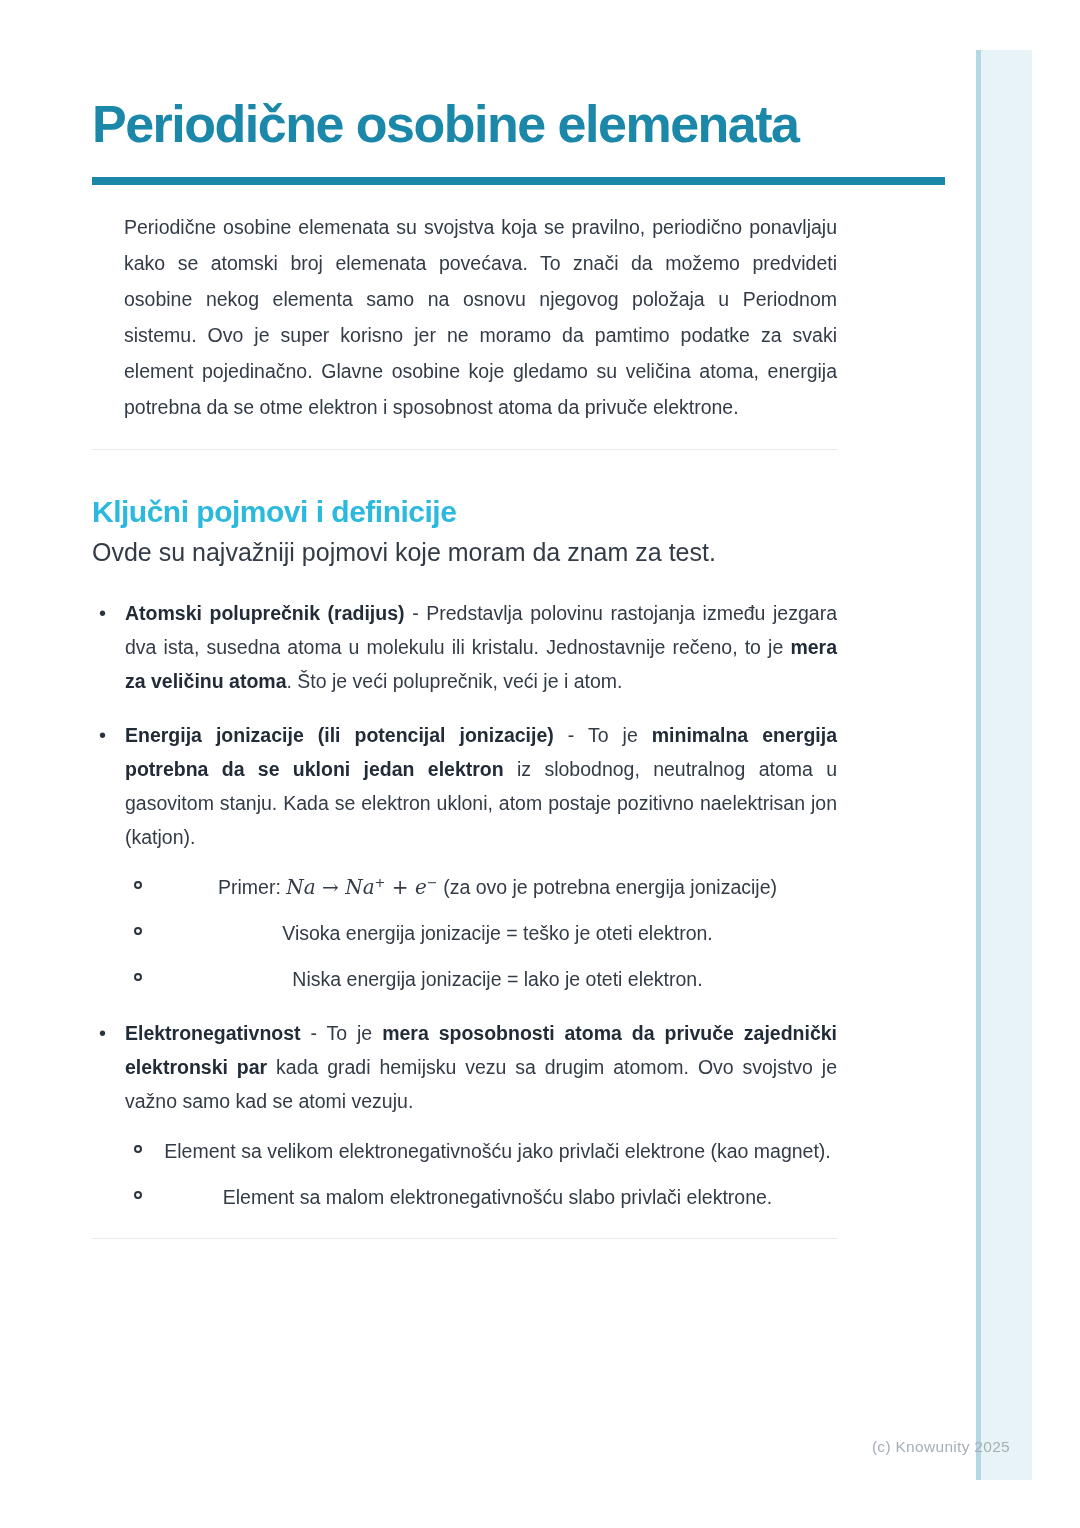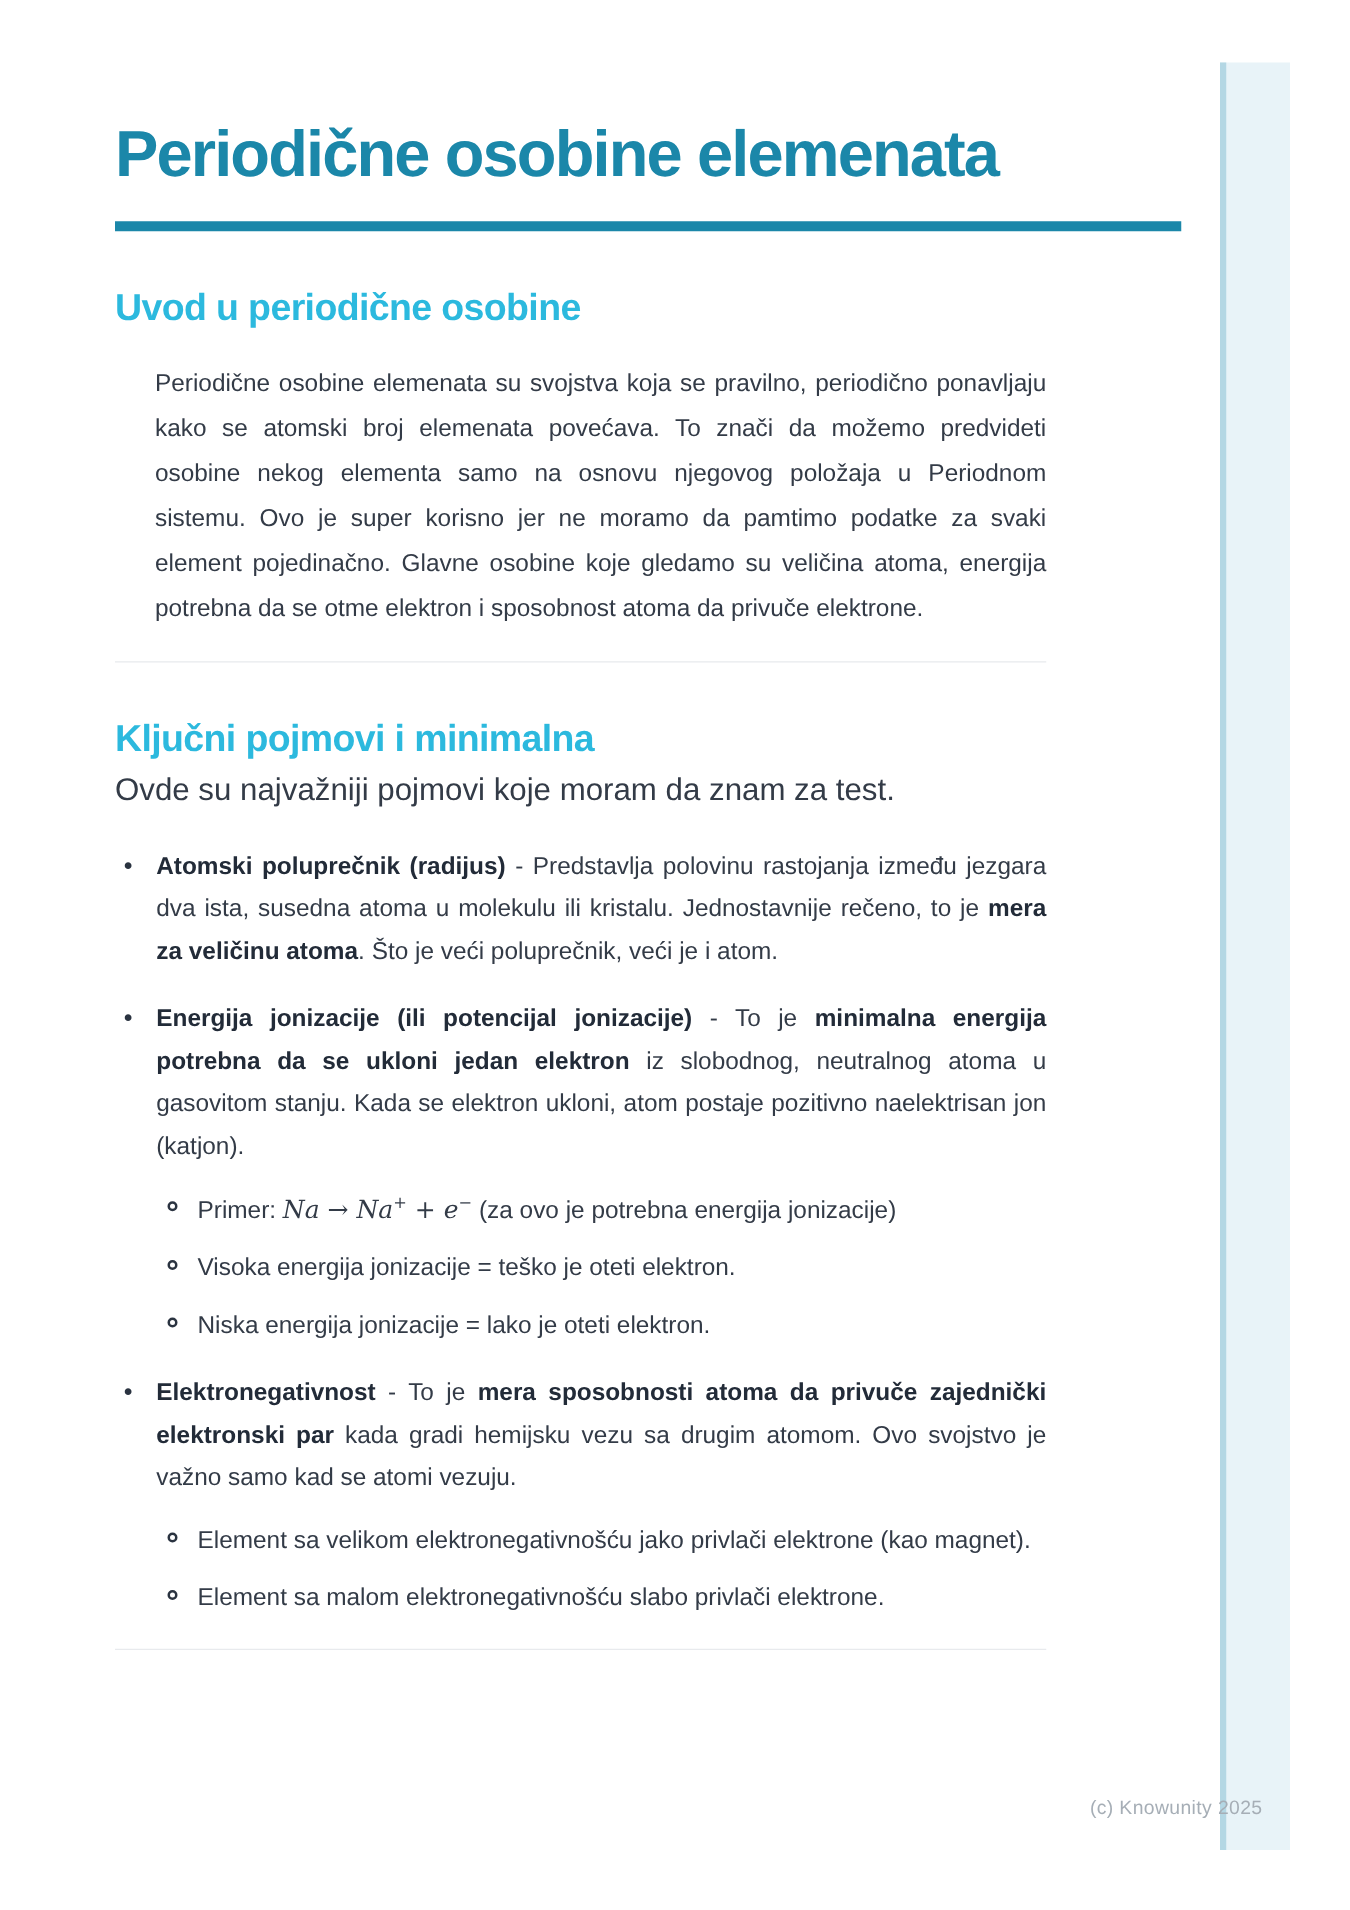--- a/index.html
+++ b/index.html
@@ -125,7 +125,6 @@
 
     <div class="inner">
 
-      <h2 class="section-heading">Uvod u periodične osobine</h2>
 
       <p class="body-par">Periodične osobine elemenata su svojstva koja se pravilno, periodično ponavljaju kako se atomski broj elemenata povećava. To znači da možemo predvideti osobine nekog elementa samo na osnovu njegovog položaja u Periodnom sistemu. Ovo je super korisno jer ne moramo da pamtimo podatke za svaki element pojedinačno. Glavne osobine koje gledamo su veličina atoma, energija potrebna da se otme elektron i sposobnost atoma da privuče elektrone.</p>
 

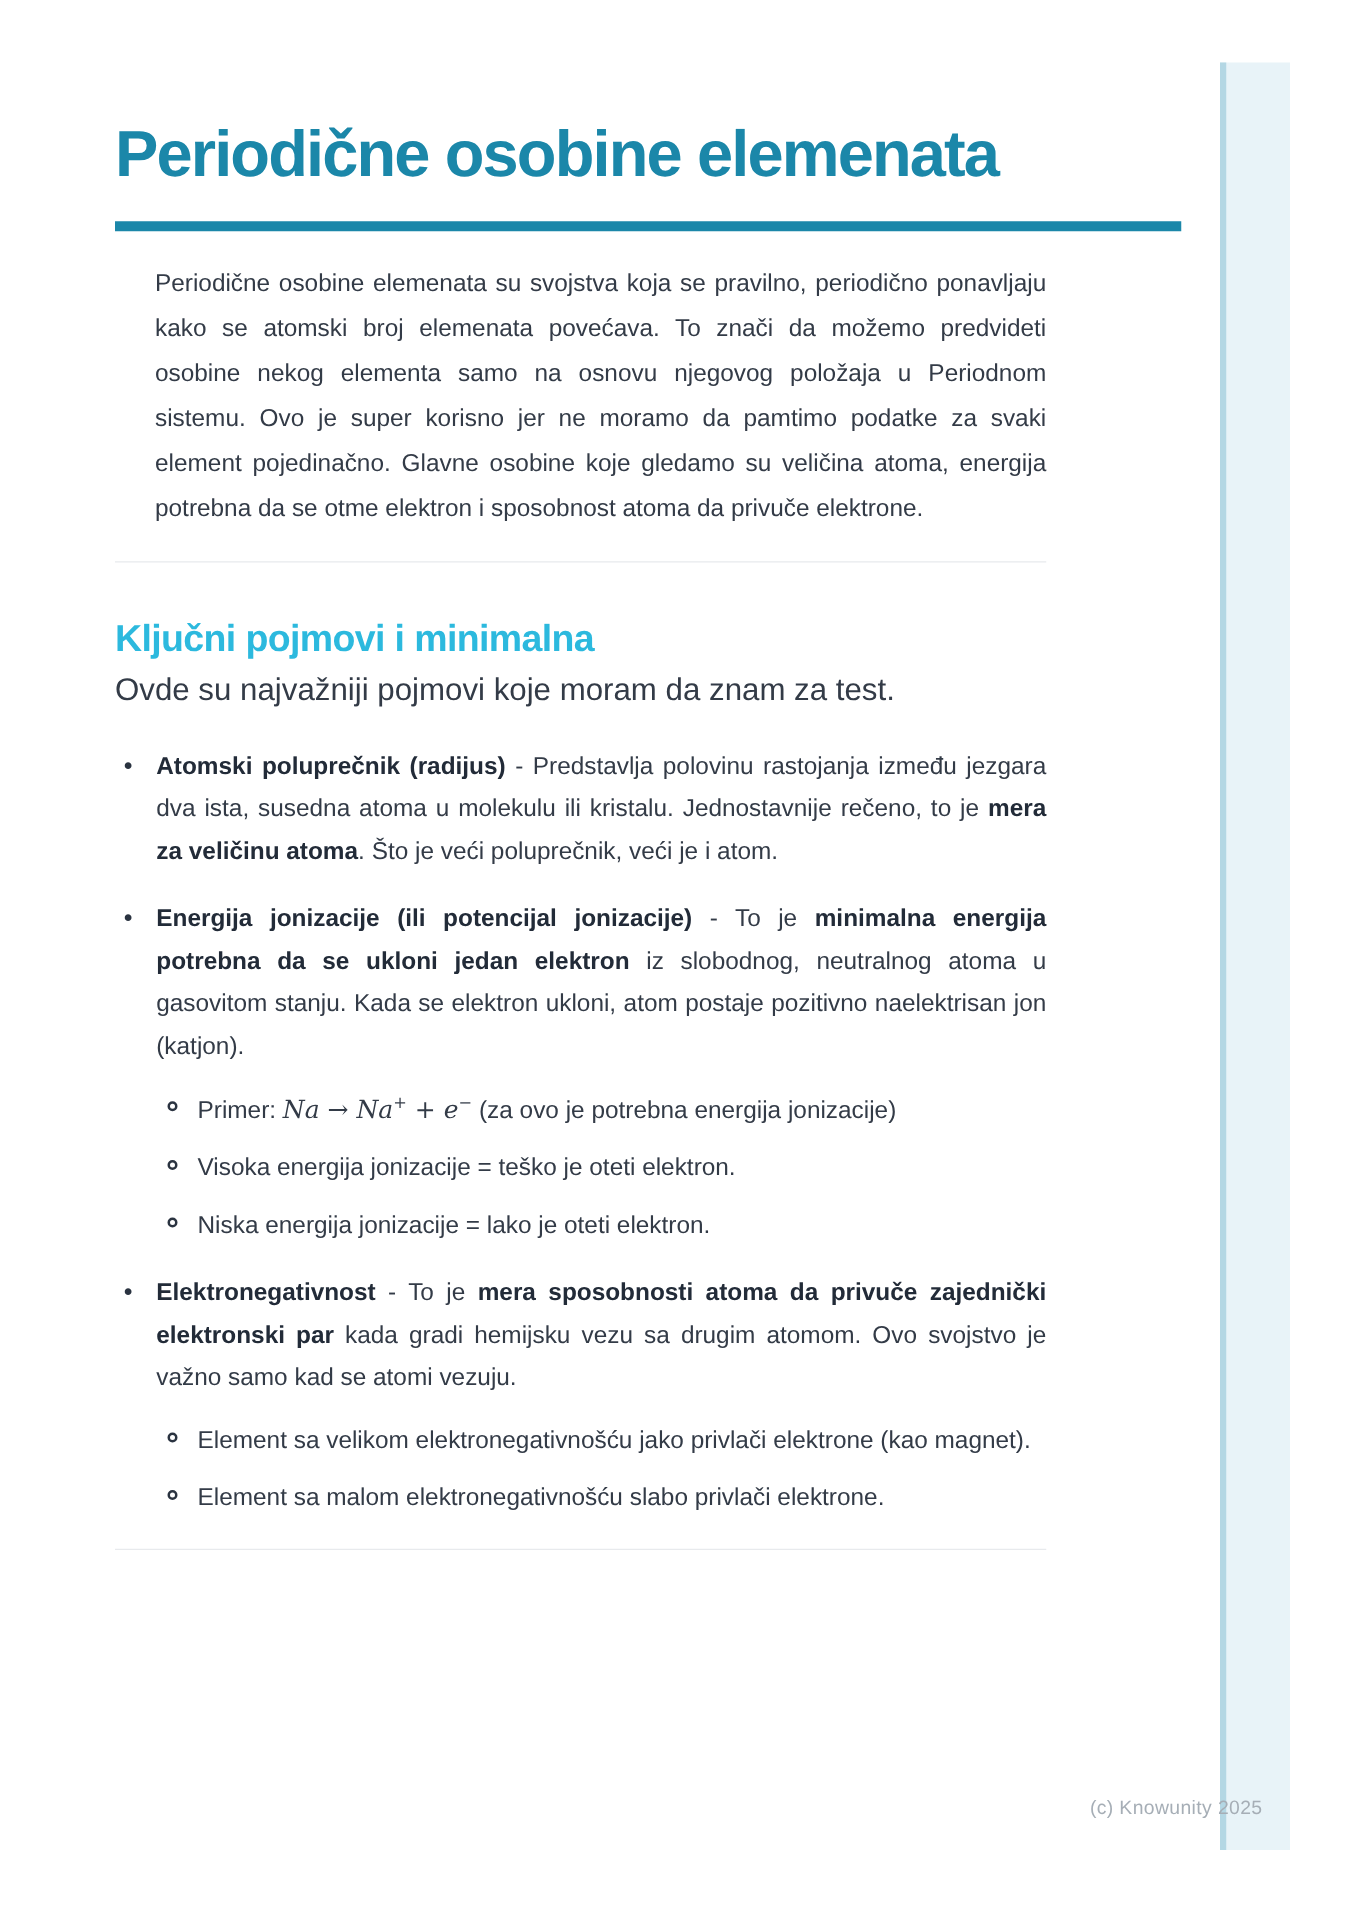--- a/index.html
+++ b/index.html
@@ -130,7 +130,7 @@
 
       <div class="divider"></div>
 
-      <h2 class="section-heading">Ključni pojmovi i minimalna</h2>
+      <h2 class="section-heading">Ključni pojmovi i definicije</h2>
 
       <p class="lead-par">Ovde su najvažniji pojmovi koje moram da znam za test.</p>
 

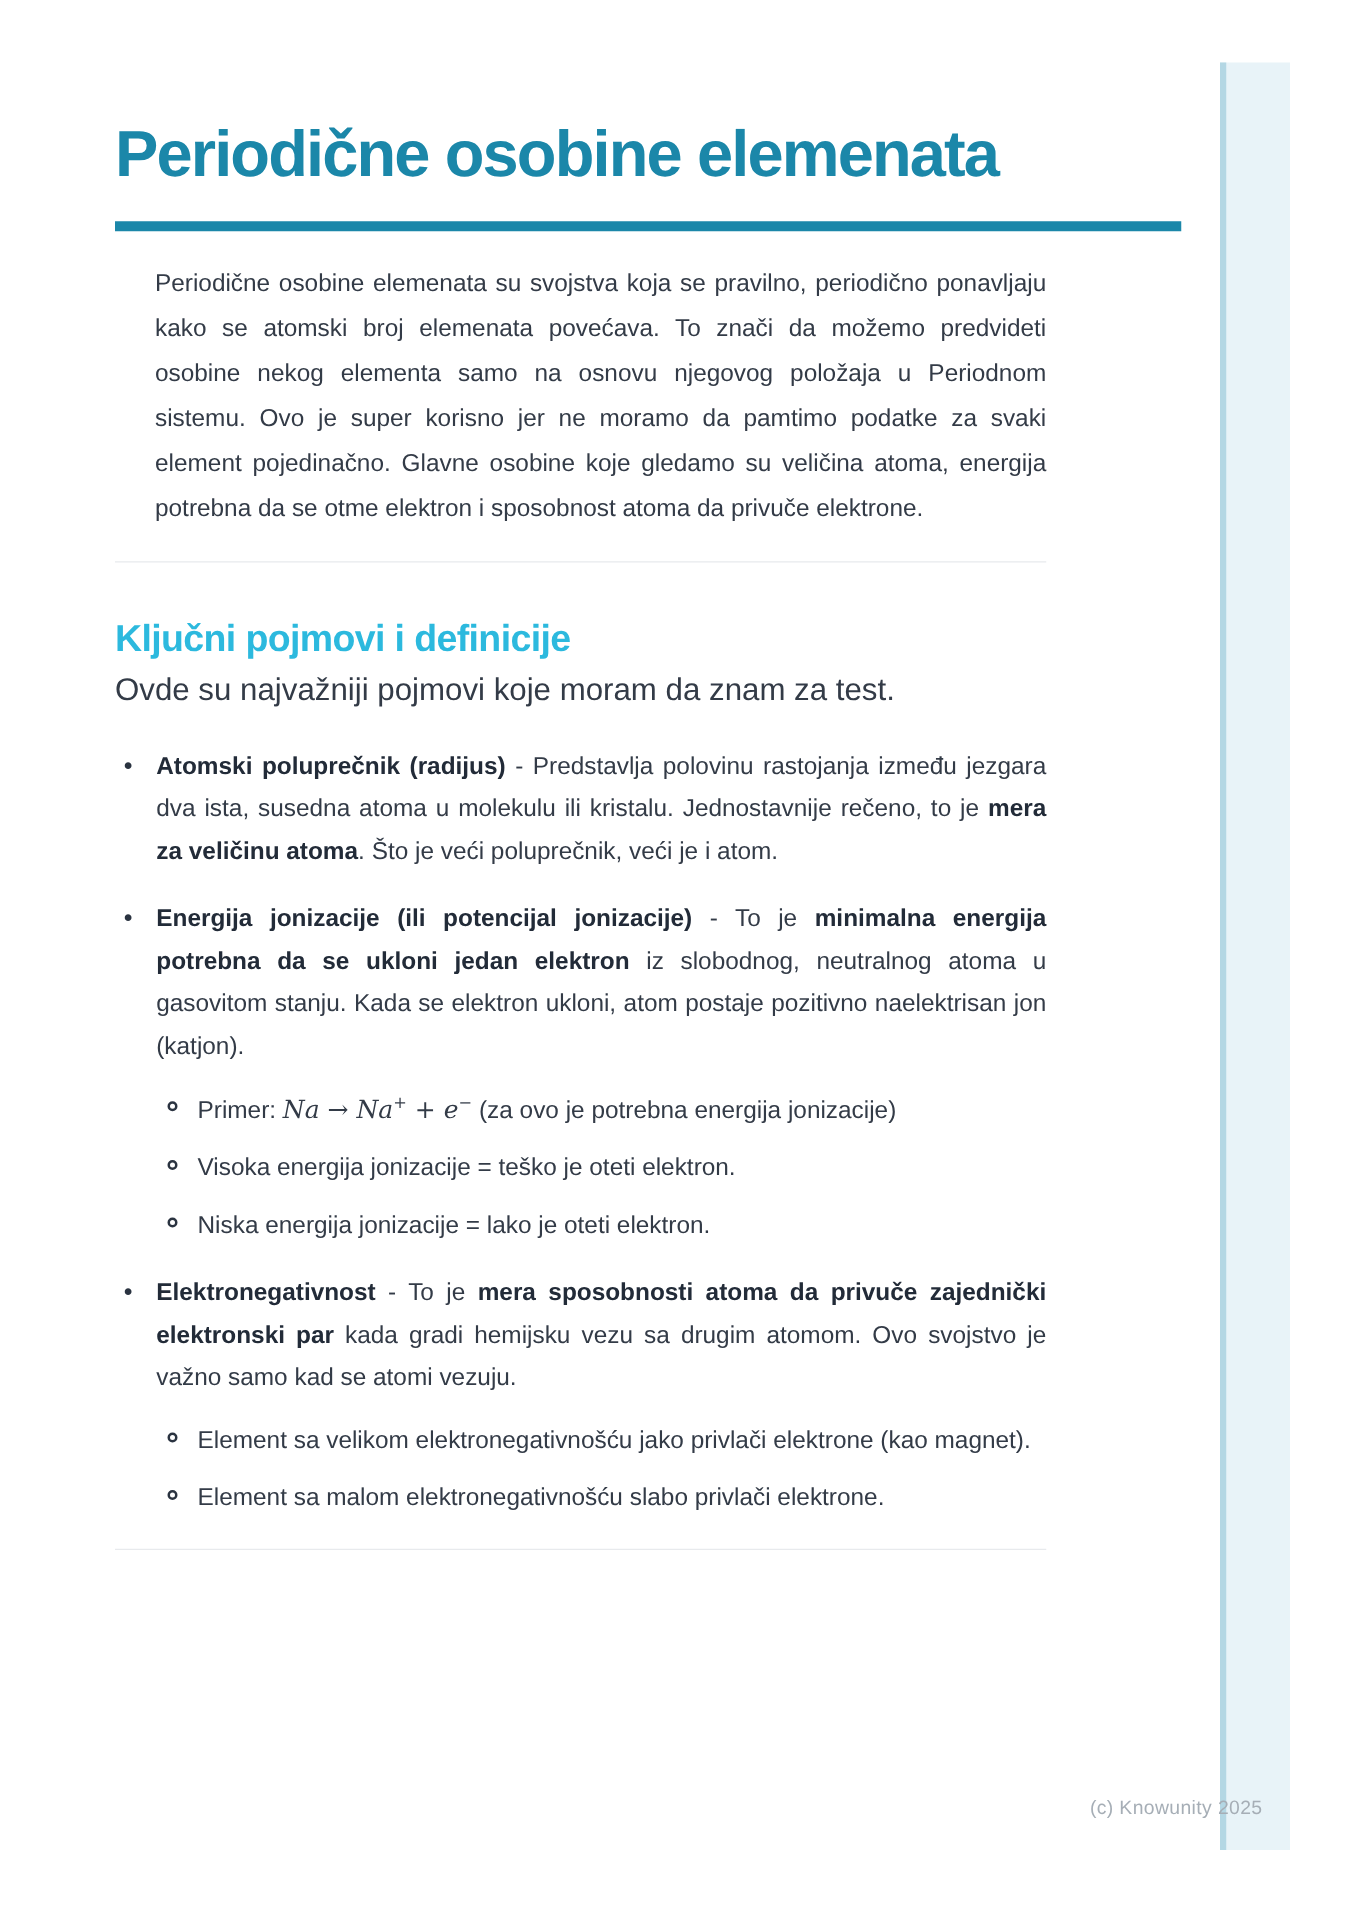--- a/index.html
+++ b/index.html
@@ -74,7 +74,7 @@
     padding-left: 33px;
     margin-bottom: 12px;
     line-height: 34px;
-    text-align: left;
+    text-align: center;
   }
   li.sub-item:last-child { margin-bottom: 0; }
   .circle-marker {

